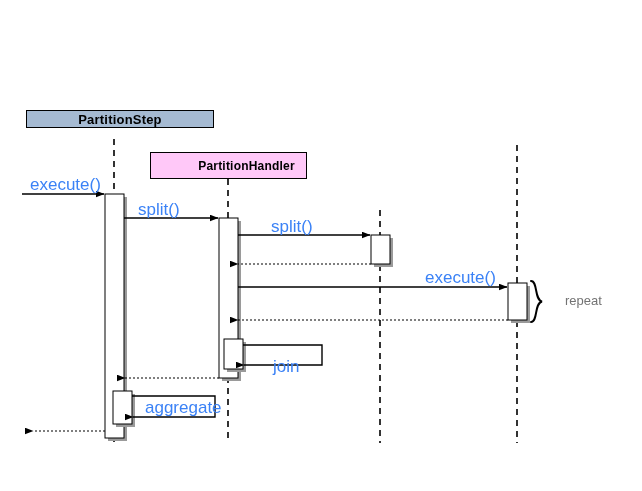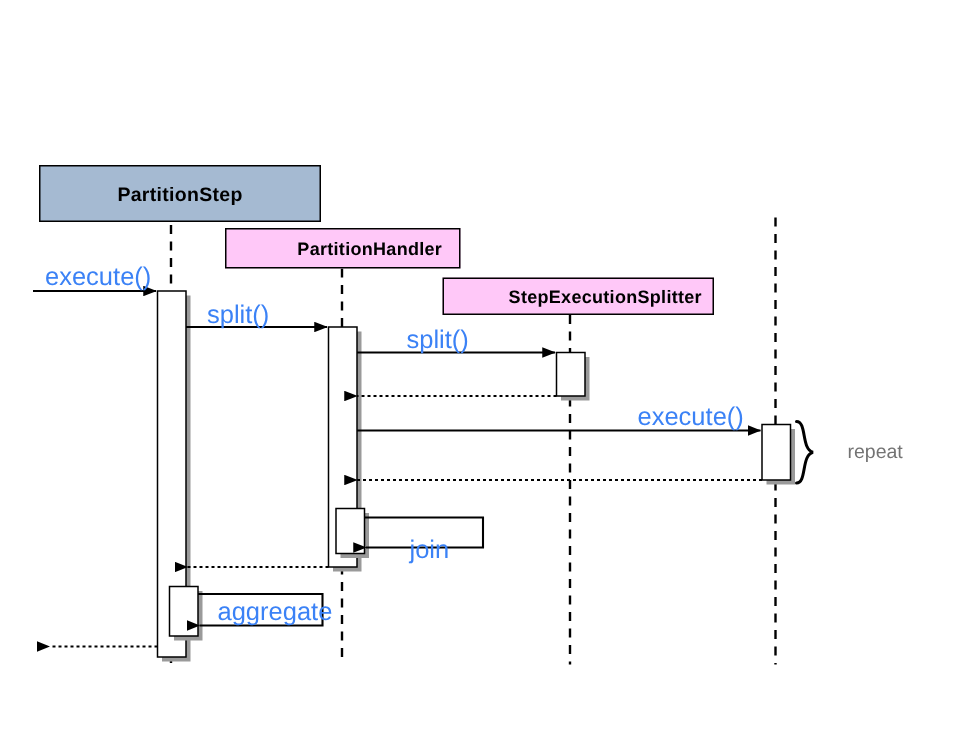--- a/index.html
+++ b/index.html
@@ -96,7 +96,7 @@
       <path d="M531,281 C538,281 534,299.5 542,301.5 C534,303.5 538,322 531,322" fill="none" stroke="#000000" stroke-width="2" stroke-linecap="round"></path>
     </svg>
 
-  <div class="participant" id="p0" style="left: 26px; top: 110px; width: 188px; height: 38px; background: rgb(165, 186, 210);">
+  <div class="participant" id="p0" style="left: 26px; top: 110px; width: 188px; height: 18px; background: rgb(165, 186, 210);">
     <span>PartitionStep</span>
   </div>
   <div class="participant sm" id="p1" style="left: 150px; top: 152px; width: 157px; height: 27px; background: rgb(255, 200, 248);">

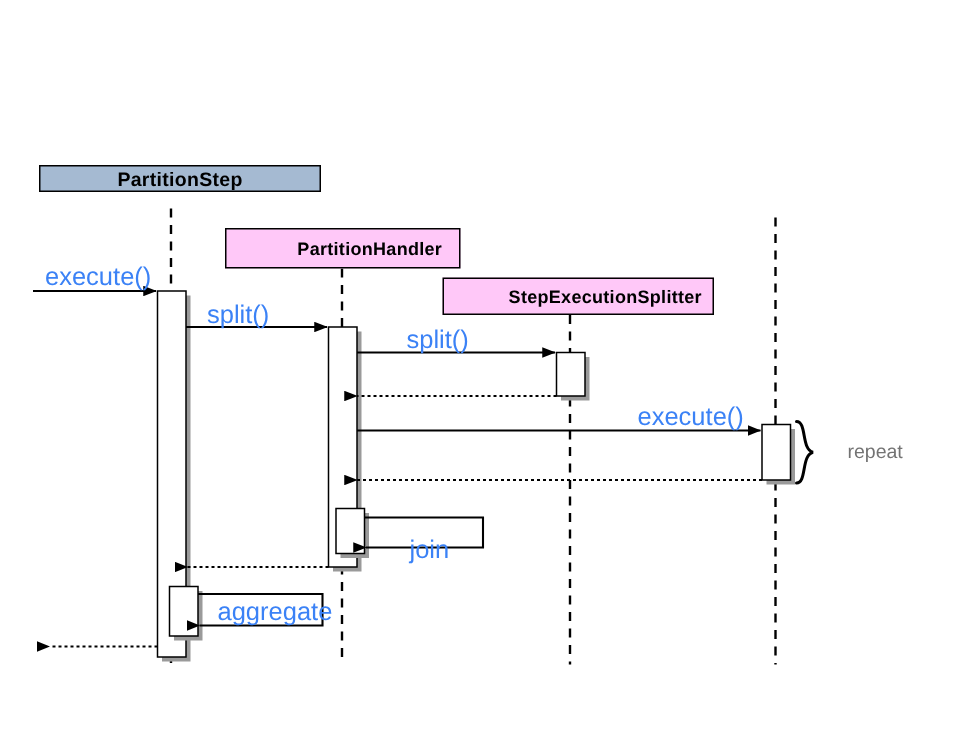--- a/index.html
+++ b/index.html
@@ -102,9 +102,6 @@
   <div class="participant sm" id="p1" style="left: 150px; top: 152px; width: 157px; height: 27px; background: rgb(255, 200, 248);">
     <span>PartitionHandler</span>
   </div>
-  <div class="participant sm" id="p2" style="left: 295px; top: 185px; width: 181px; height: 25px; background: rgb(255, 200, 248);">
-    <span>StepExecutionSplitter</span>
-  </div>
 
   <div class="msg-label" id="m0" style="left: 30px; top: 176px;">execute()</div>
   <div class="msg-label" id="m1" style="left: 138px; top: 201px;">split()</div>

